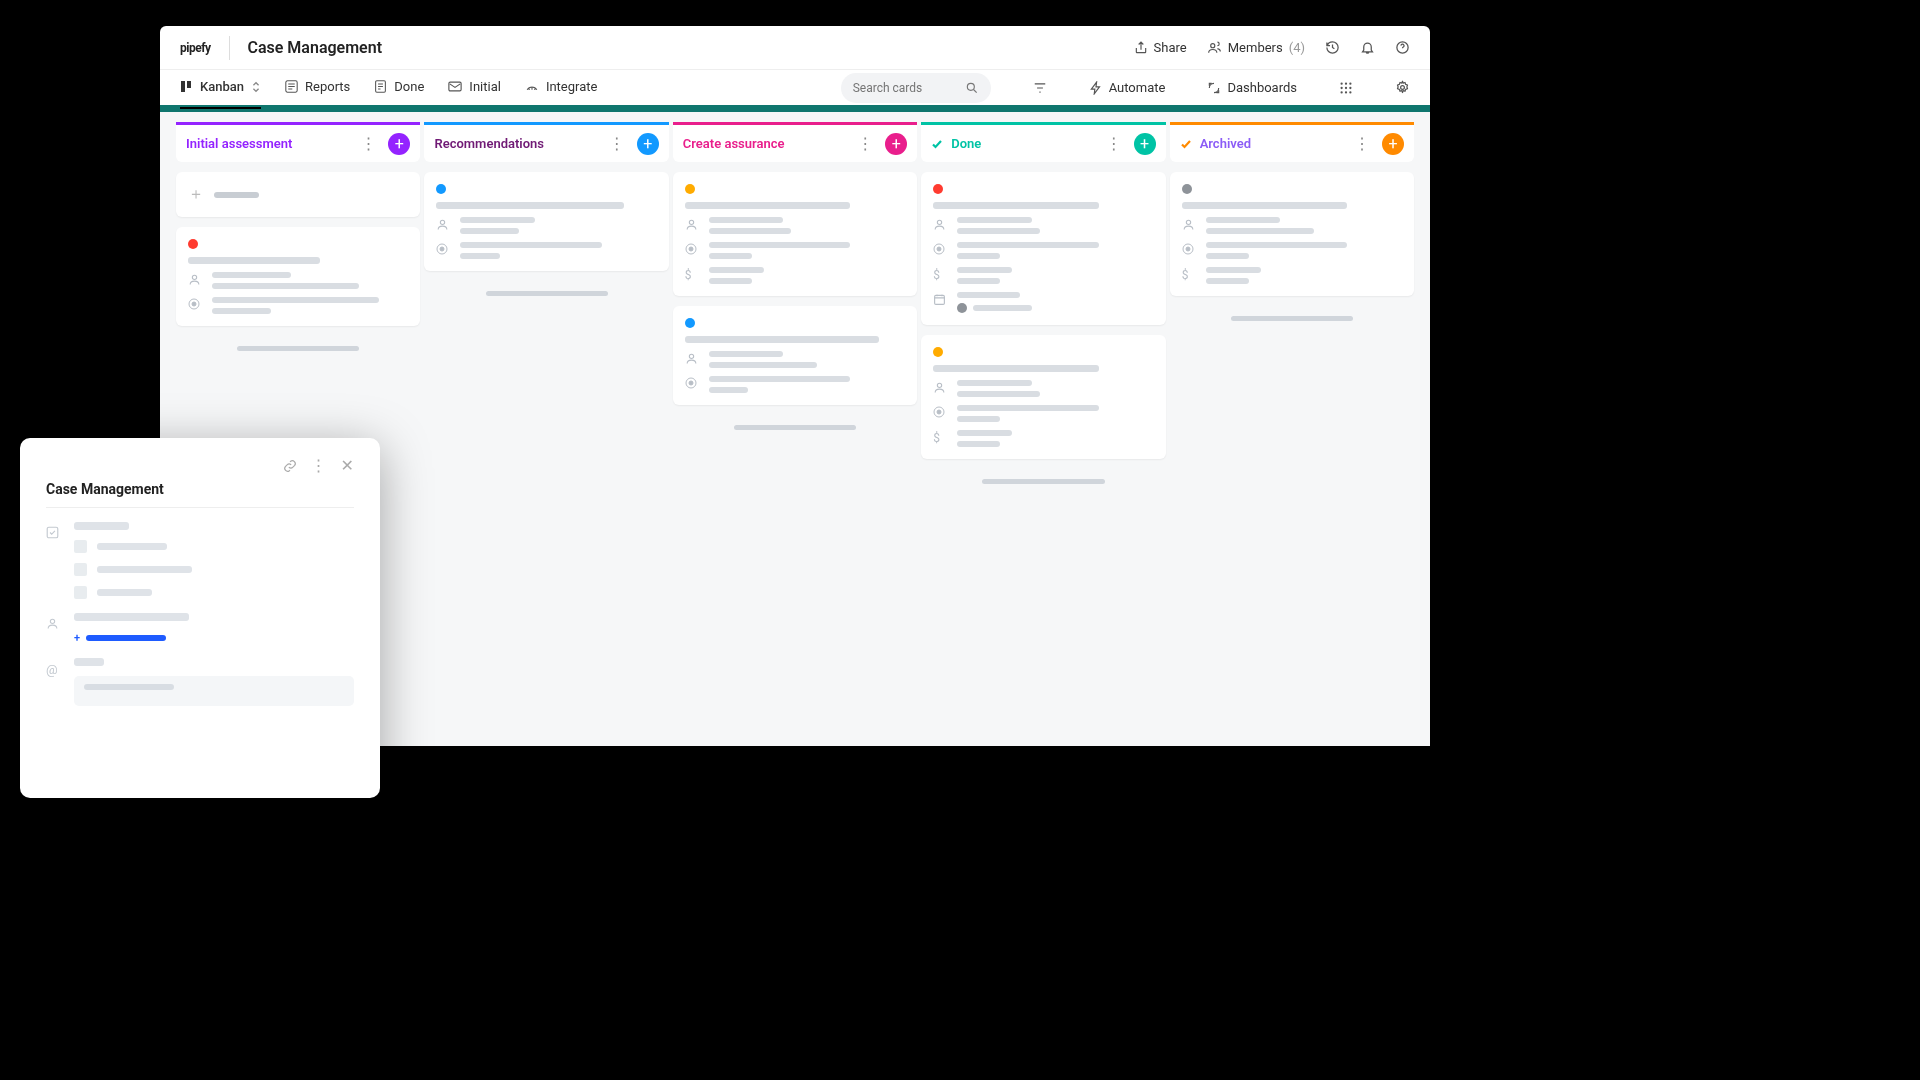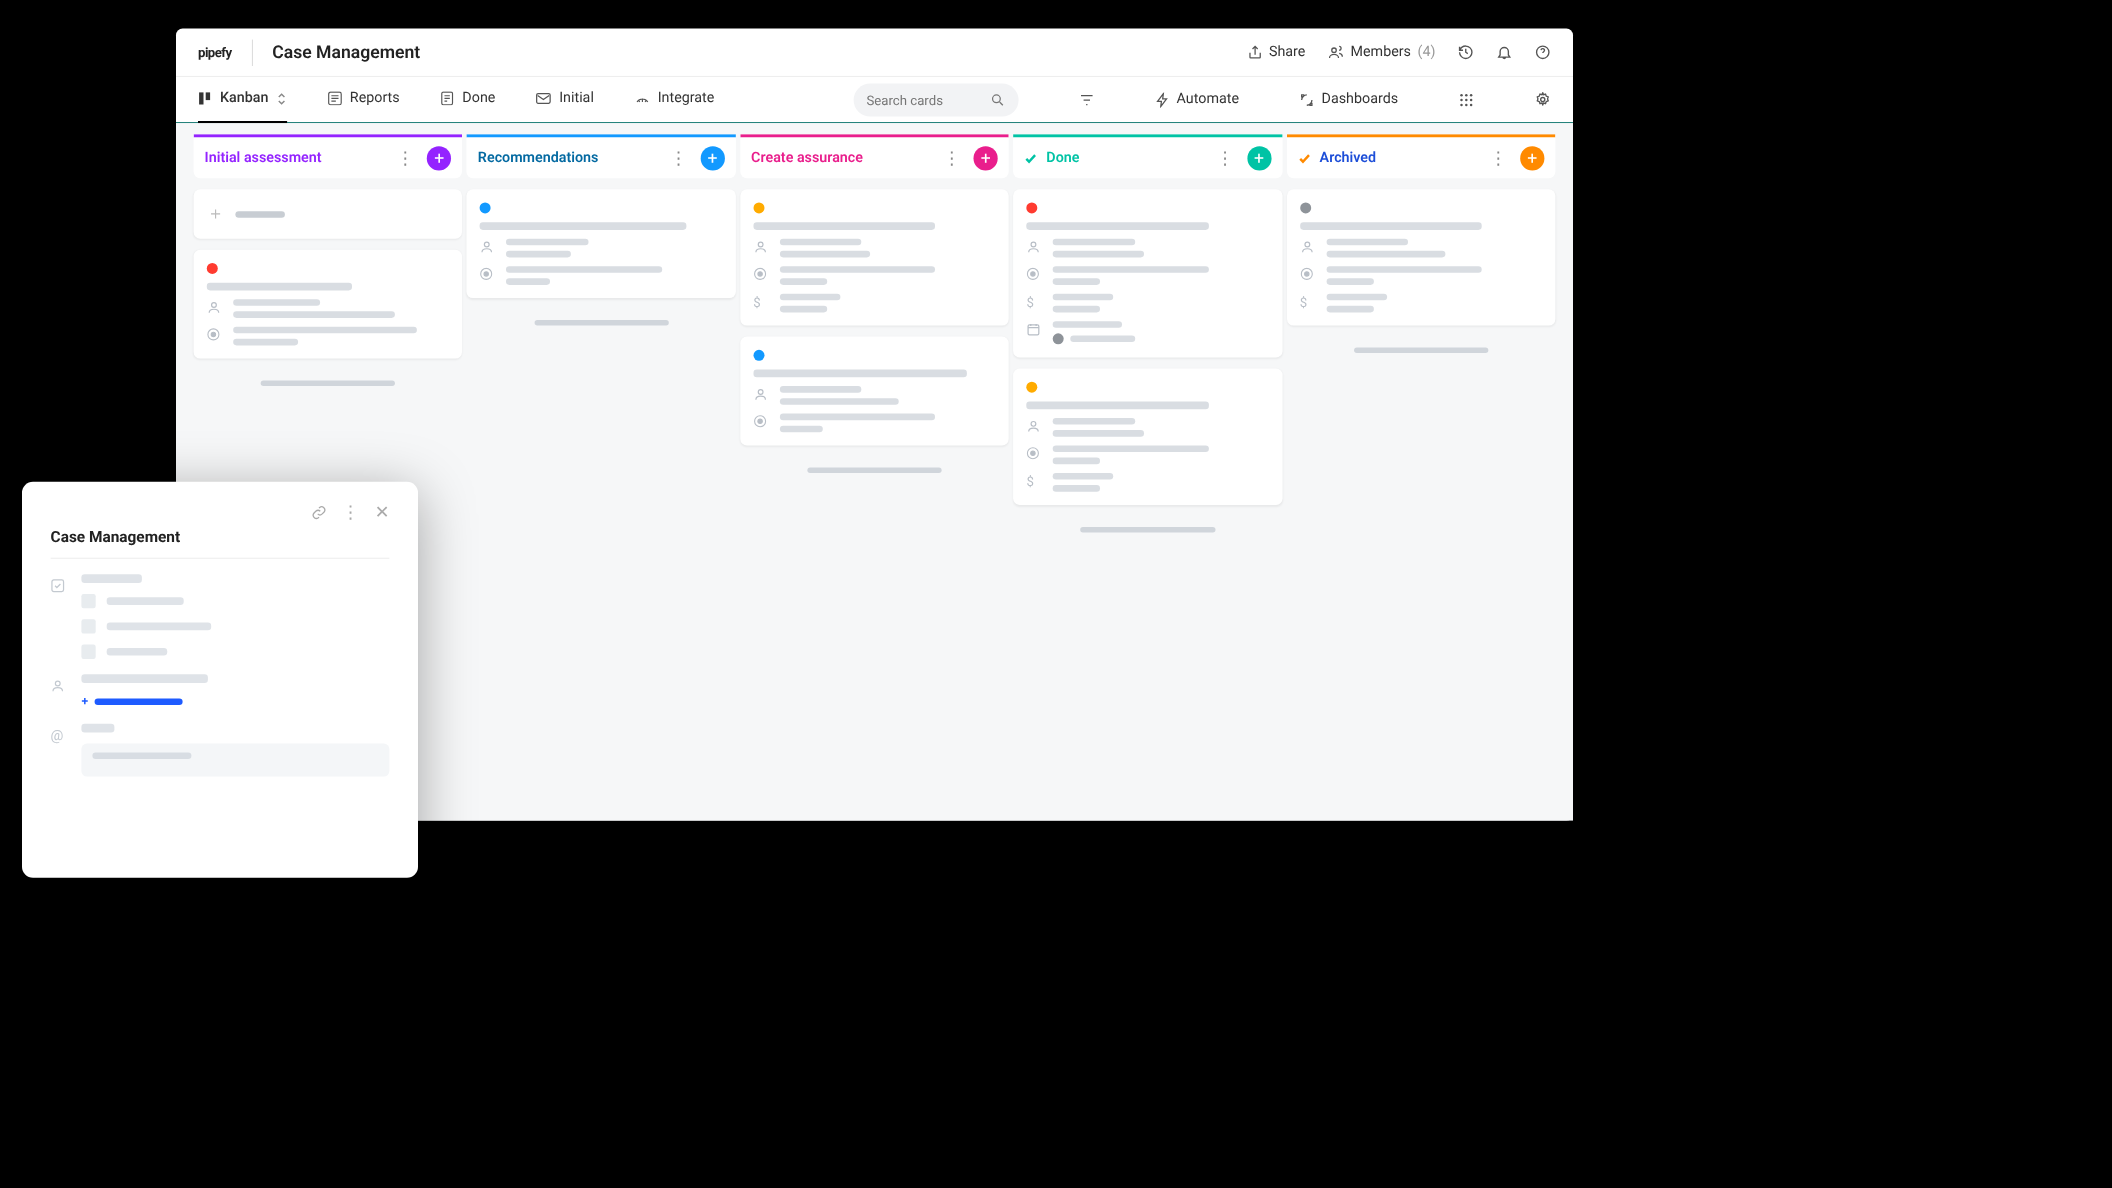--- a/index.html
+++ b/index.html
@@ -13,7 +13,7 @@
 .topbar .rbtn{display:flex;align-items:center;gap:6px;font-size:13px;color:#333;cursor:pointer;margin-left:20px}
 .count{color:#999}
 .ico{display:inline-flex;align-items:center;justify-content:center}
-.tabbar{height:42px;display:flex;align-items:center;padding:0 20px;border-bottom:1px solid #0f766e;gap:37px}
+.tabbar{height:42px;display:flex;align-items:center;padding:0 20px;border-bottom:7px solid #0f766e;gap:24px}
 .tab{display:flex;align-items:center;gap:7px;font-size:13px;color:#333;cursor:pointer;height:42px;border-bottom:2px solid transparent}
 .tab.active{border-bottom-color:#000;font-weight:500}
 .tabbar .spacer{flex:1}

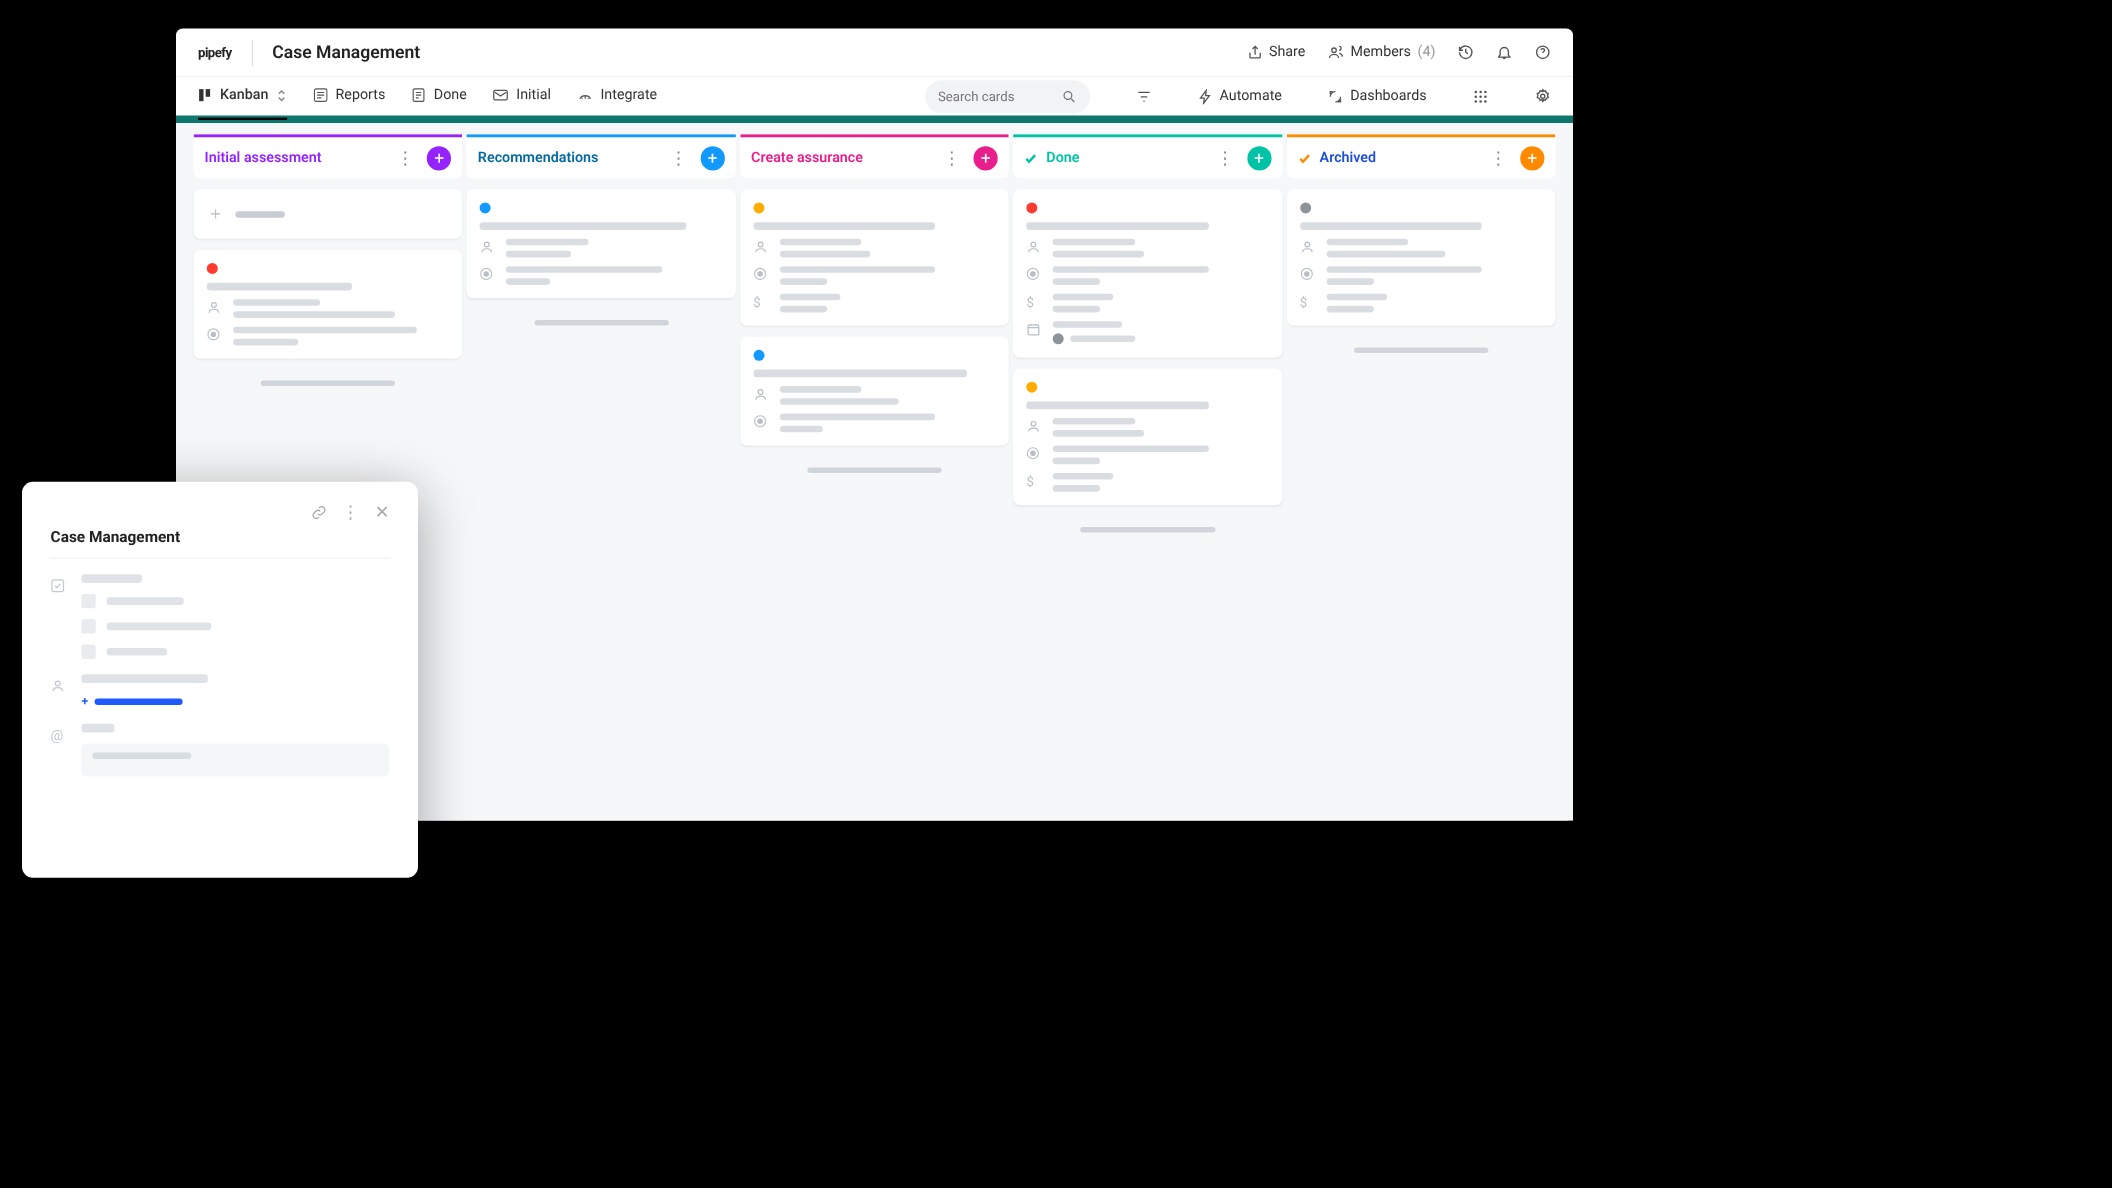--- a/index.html
+++ b/index.html
@@ -55,7 +55,7 @@
 
 .c-purple{border-top-color:#9423ff}
 .c-purple .name{color:#9423ff}.c-purple .addbtn{background:#9423ff}
-.c-blue{border-top-color:#1299ff}.c-blue .name{color:#0369a1}.c-blue .addbtn{background:#1299ff}
+.c-blue{border-top-color:#1299ff}.c-blue .name{color:#701a75}.c-blue .addbtn{background:#1299ff}
 .c-pink{border-top-color:#e91e8c}.c-pink .name{color:#e91e8c}.c-pink .addbtn{background:#e91e8c}
 .c-teal{border-top-color:#00c3a5}.c-teal .name{color:#00c3a5}.c-teal .addbtn{background:#00c3a5}
 .c-orange{border-top-color:#ff8a00}.c-orange .name{color:#1d4ed8}.c-orange .addbtn{background:#ff8a00}

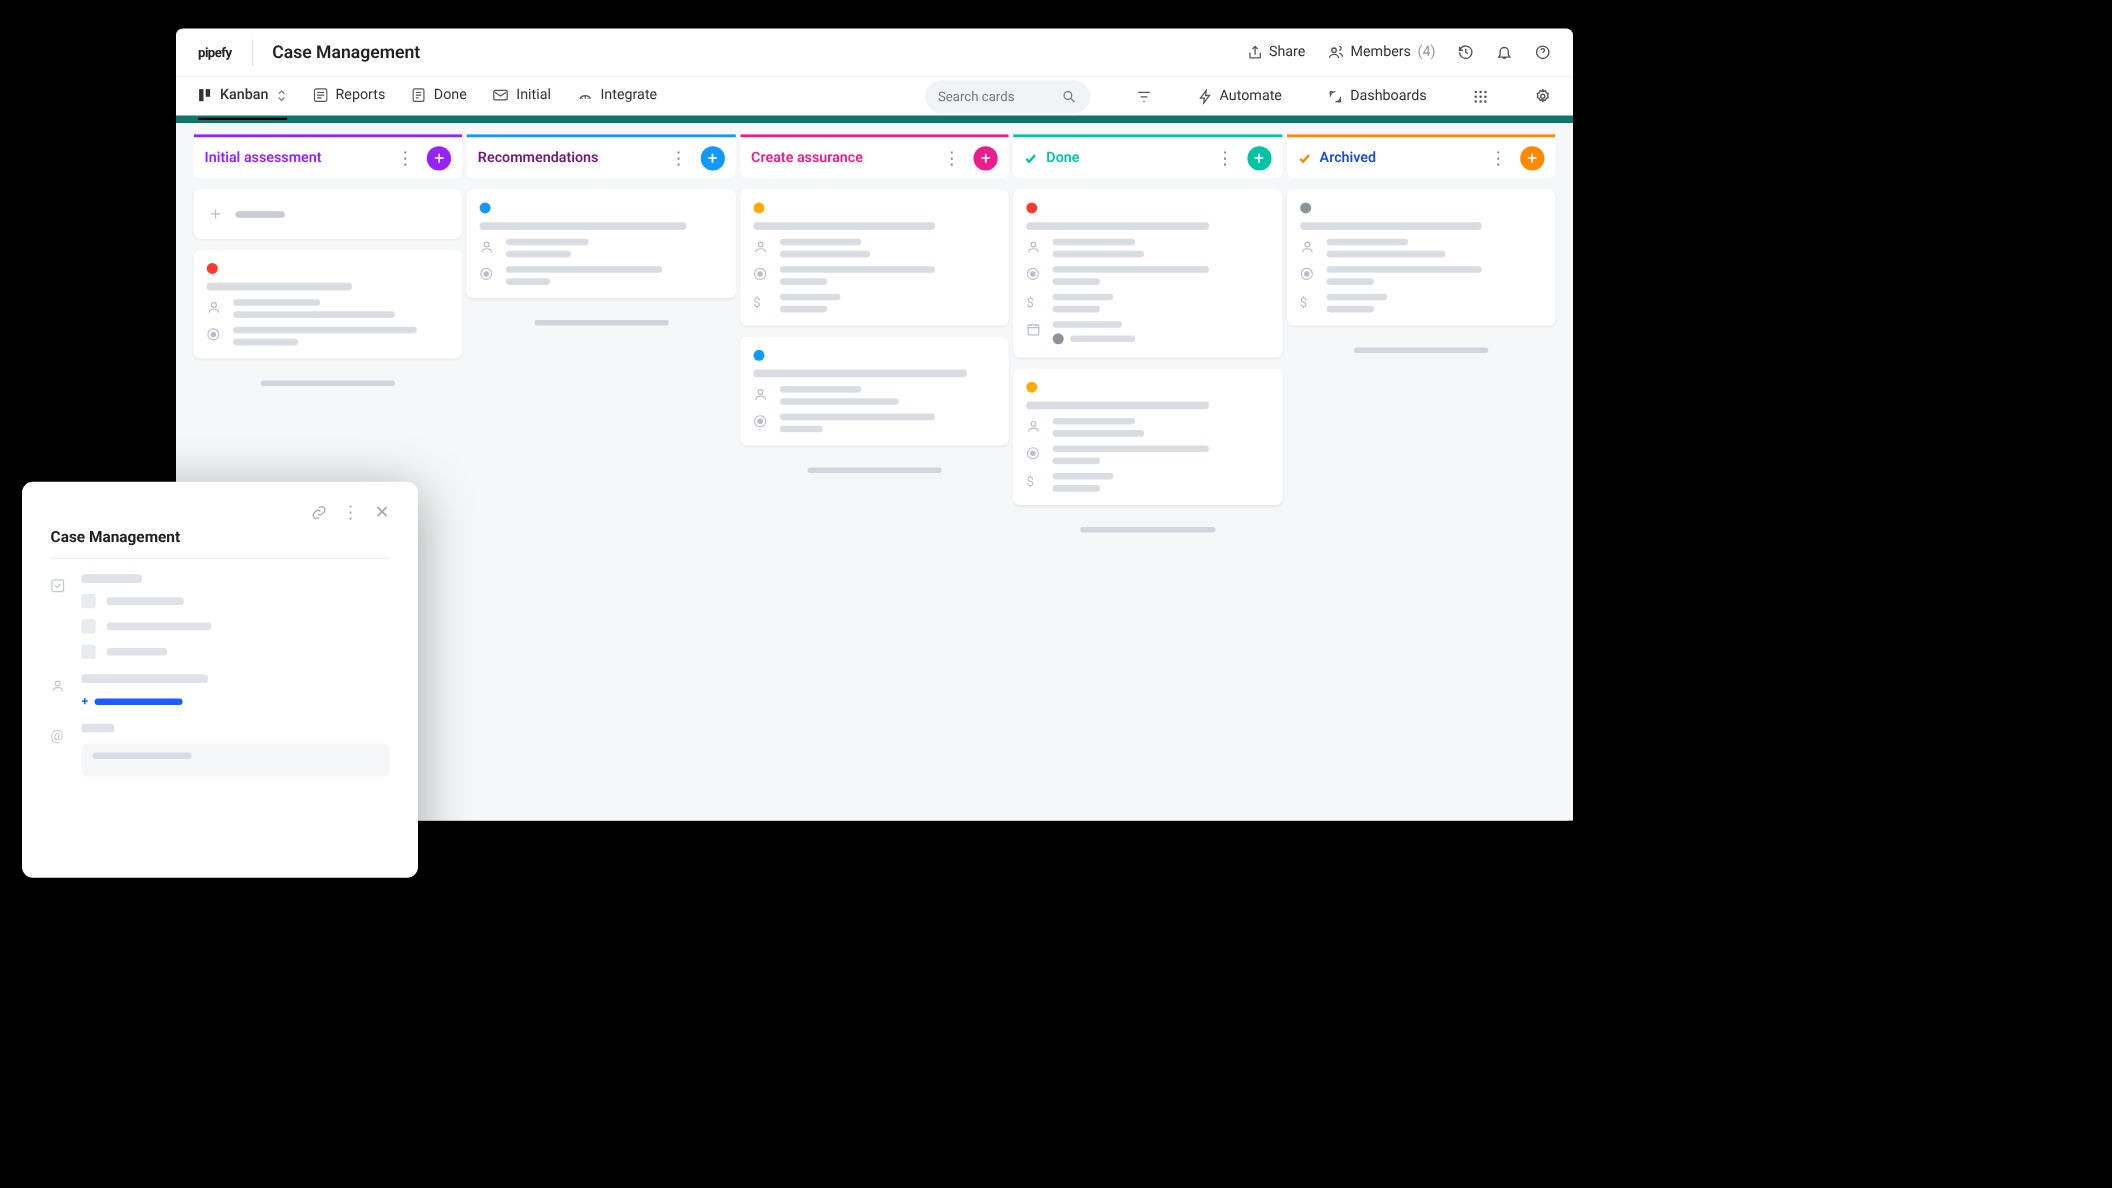--- a/index.html
+++ b/index.html
@@ -58,7 +58,7 @@
 .c-blue{border-top-color:#1299ff}.c-blue .name{color:#701a75}.c-blue .addbtn{background:#1299ff}
 .c-pink{border-top-color:#e91e8c}.c-pink .name{color:#e91e8c}.c-pink .addbtn{background:#e91e8c}
 .c-teal{border-top-color:#00c3a5}.c-teal .name{color:#00c3a5}.c-teal .addbtn{background:#00c3a5}
-.c-orange{border-top-color:#ff8a00}.c-orange .name{color:#1d4ed8}.c-orange .addbtn{background:#ff8a00}
+.c-orange{border-top-color:#ff8a00}.c-orange .name{color:#8b5cf6}.c-orange .addbtn{background:#ff8a00}
 .newcard{display:flex;align-items:center;gap:10px;color:#bbb}
 </style>
 </head>

